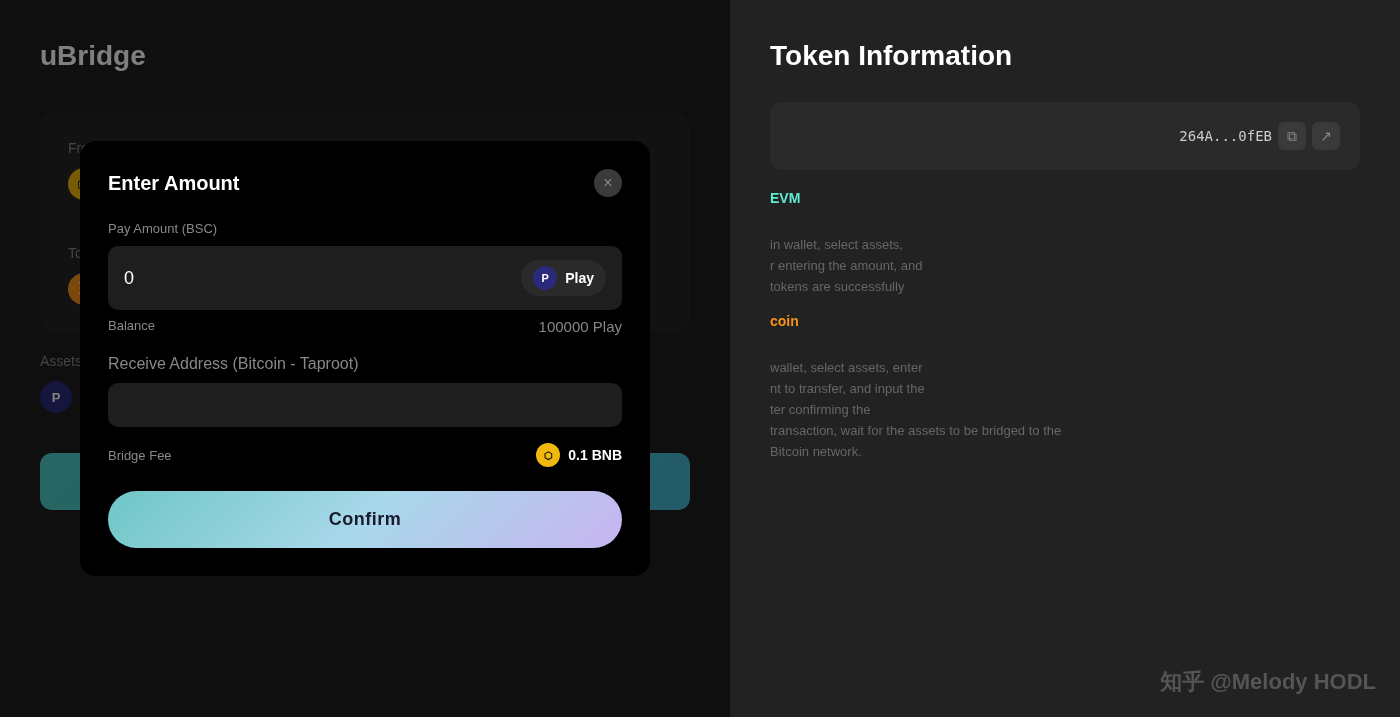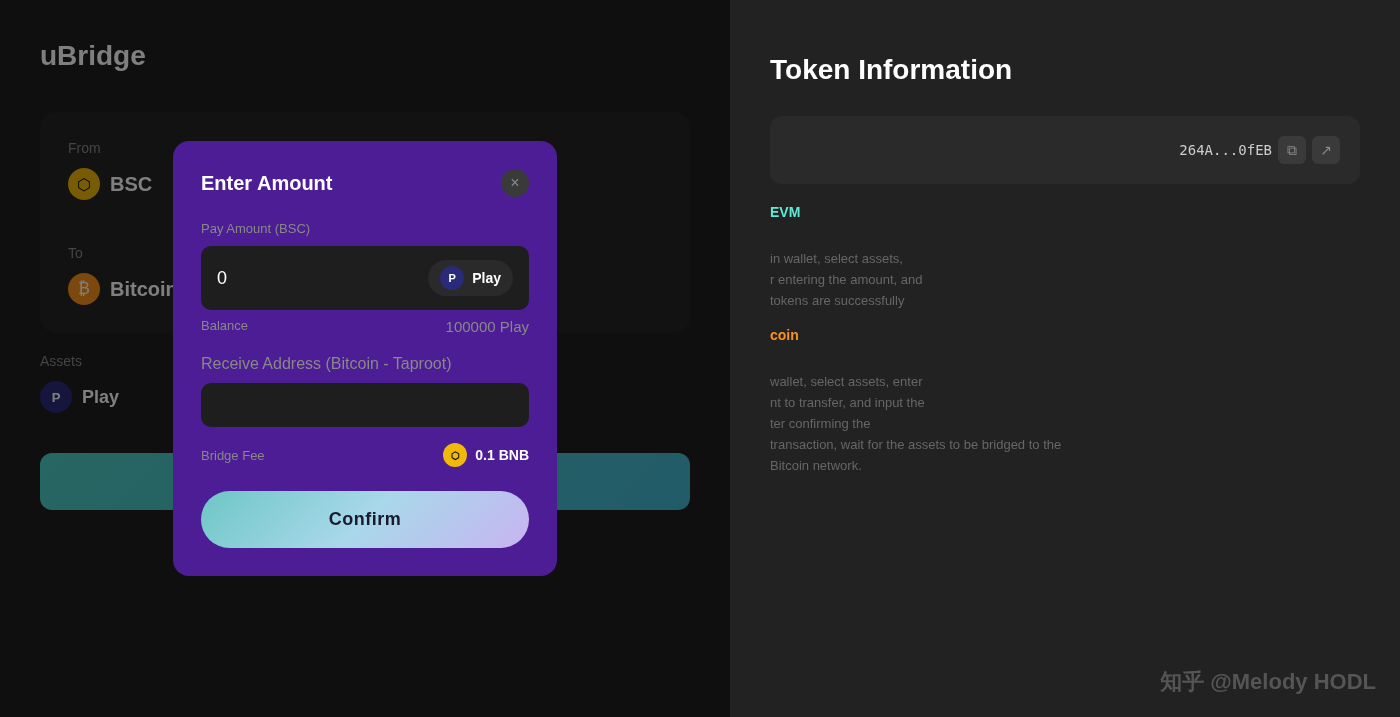--- a/index.html
+++ b/index.html
@@ -150,7 +150,7 @@
       width: 670px;
       height: 100%;
       background: #222222;
-      padding: 54px 40px;
+      padding: 40px 40px;
     }
 
     .token-info-title {

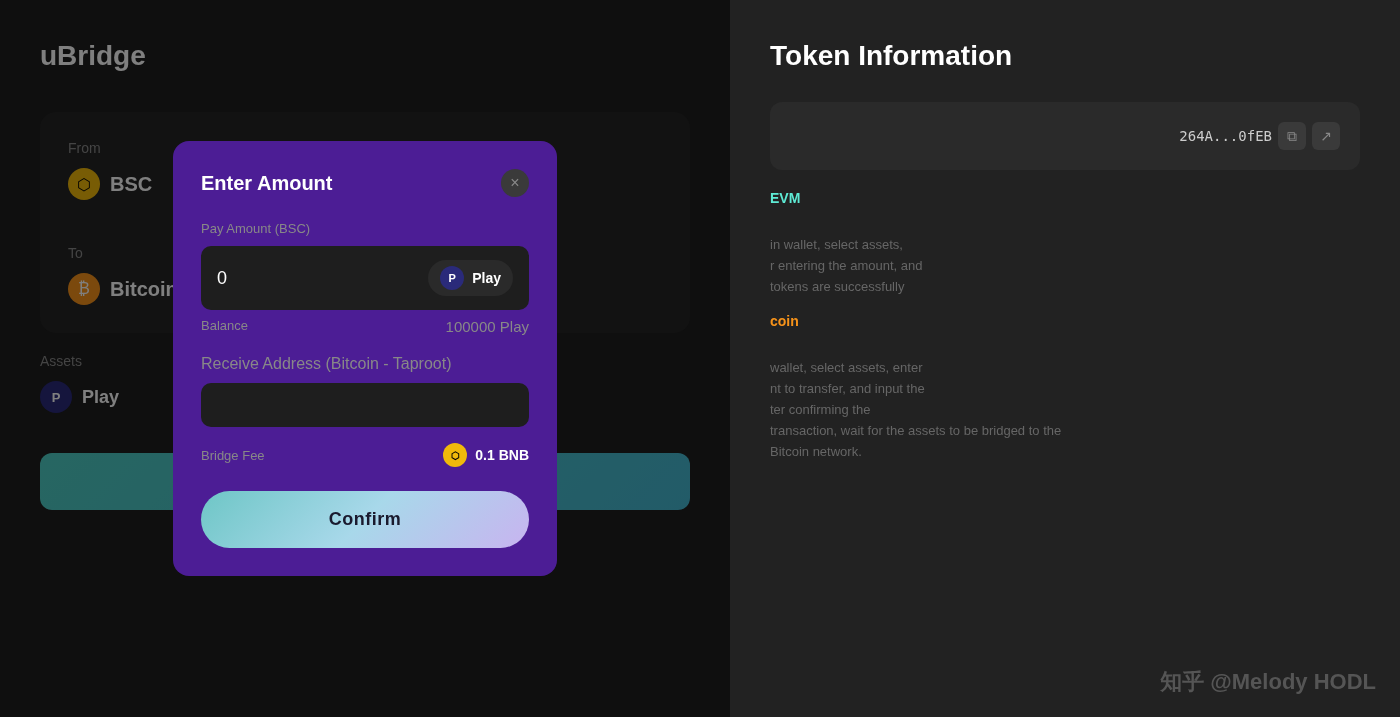--- a/index.html
+++ b/index.html
@@ -236,10 +236,10 @@
     }
 
     .modal {
-      background: #4c1d95;
+      background: #000000;
       border-radius: 16px;
       padding: 28px;
-      width: 384px;
+      width: 570px;
       position: relative;
     }
 

